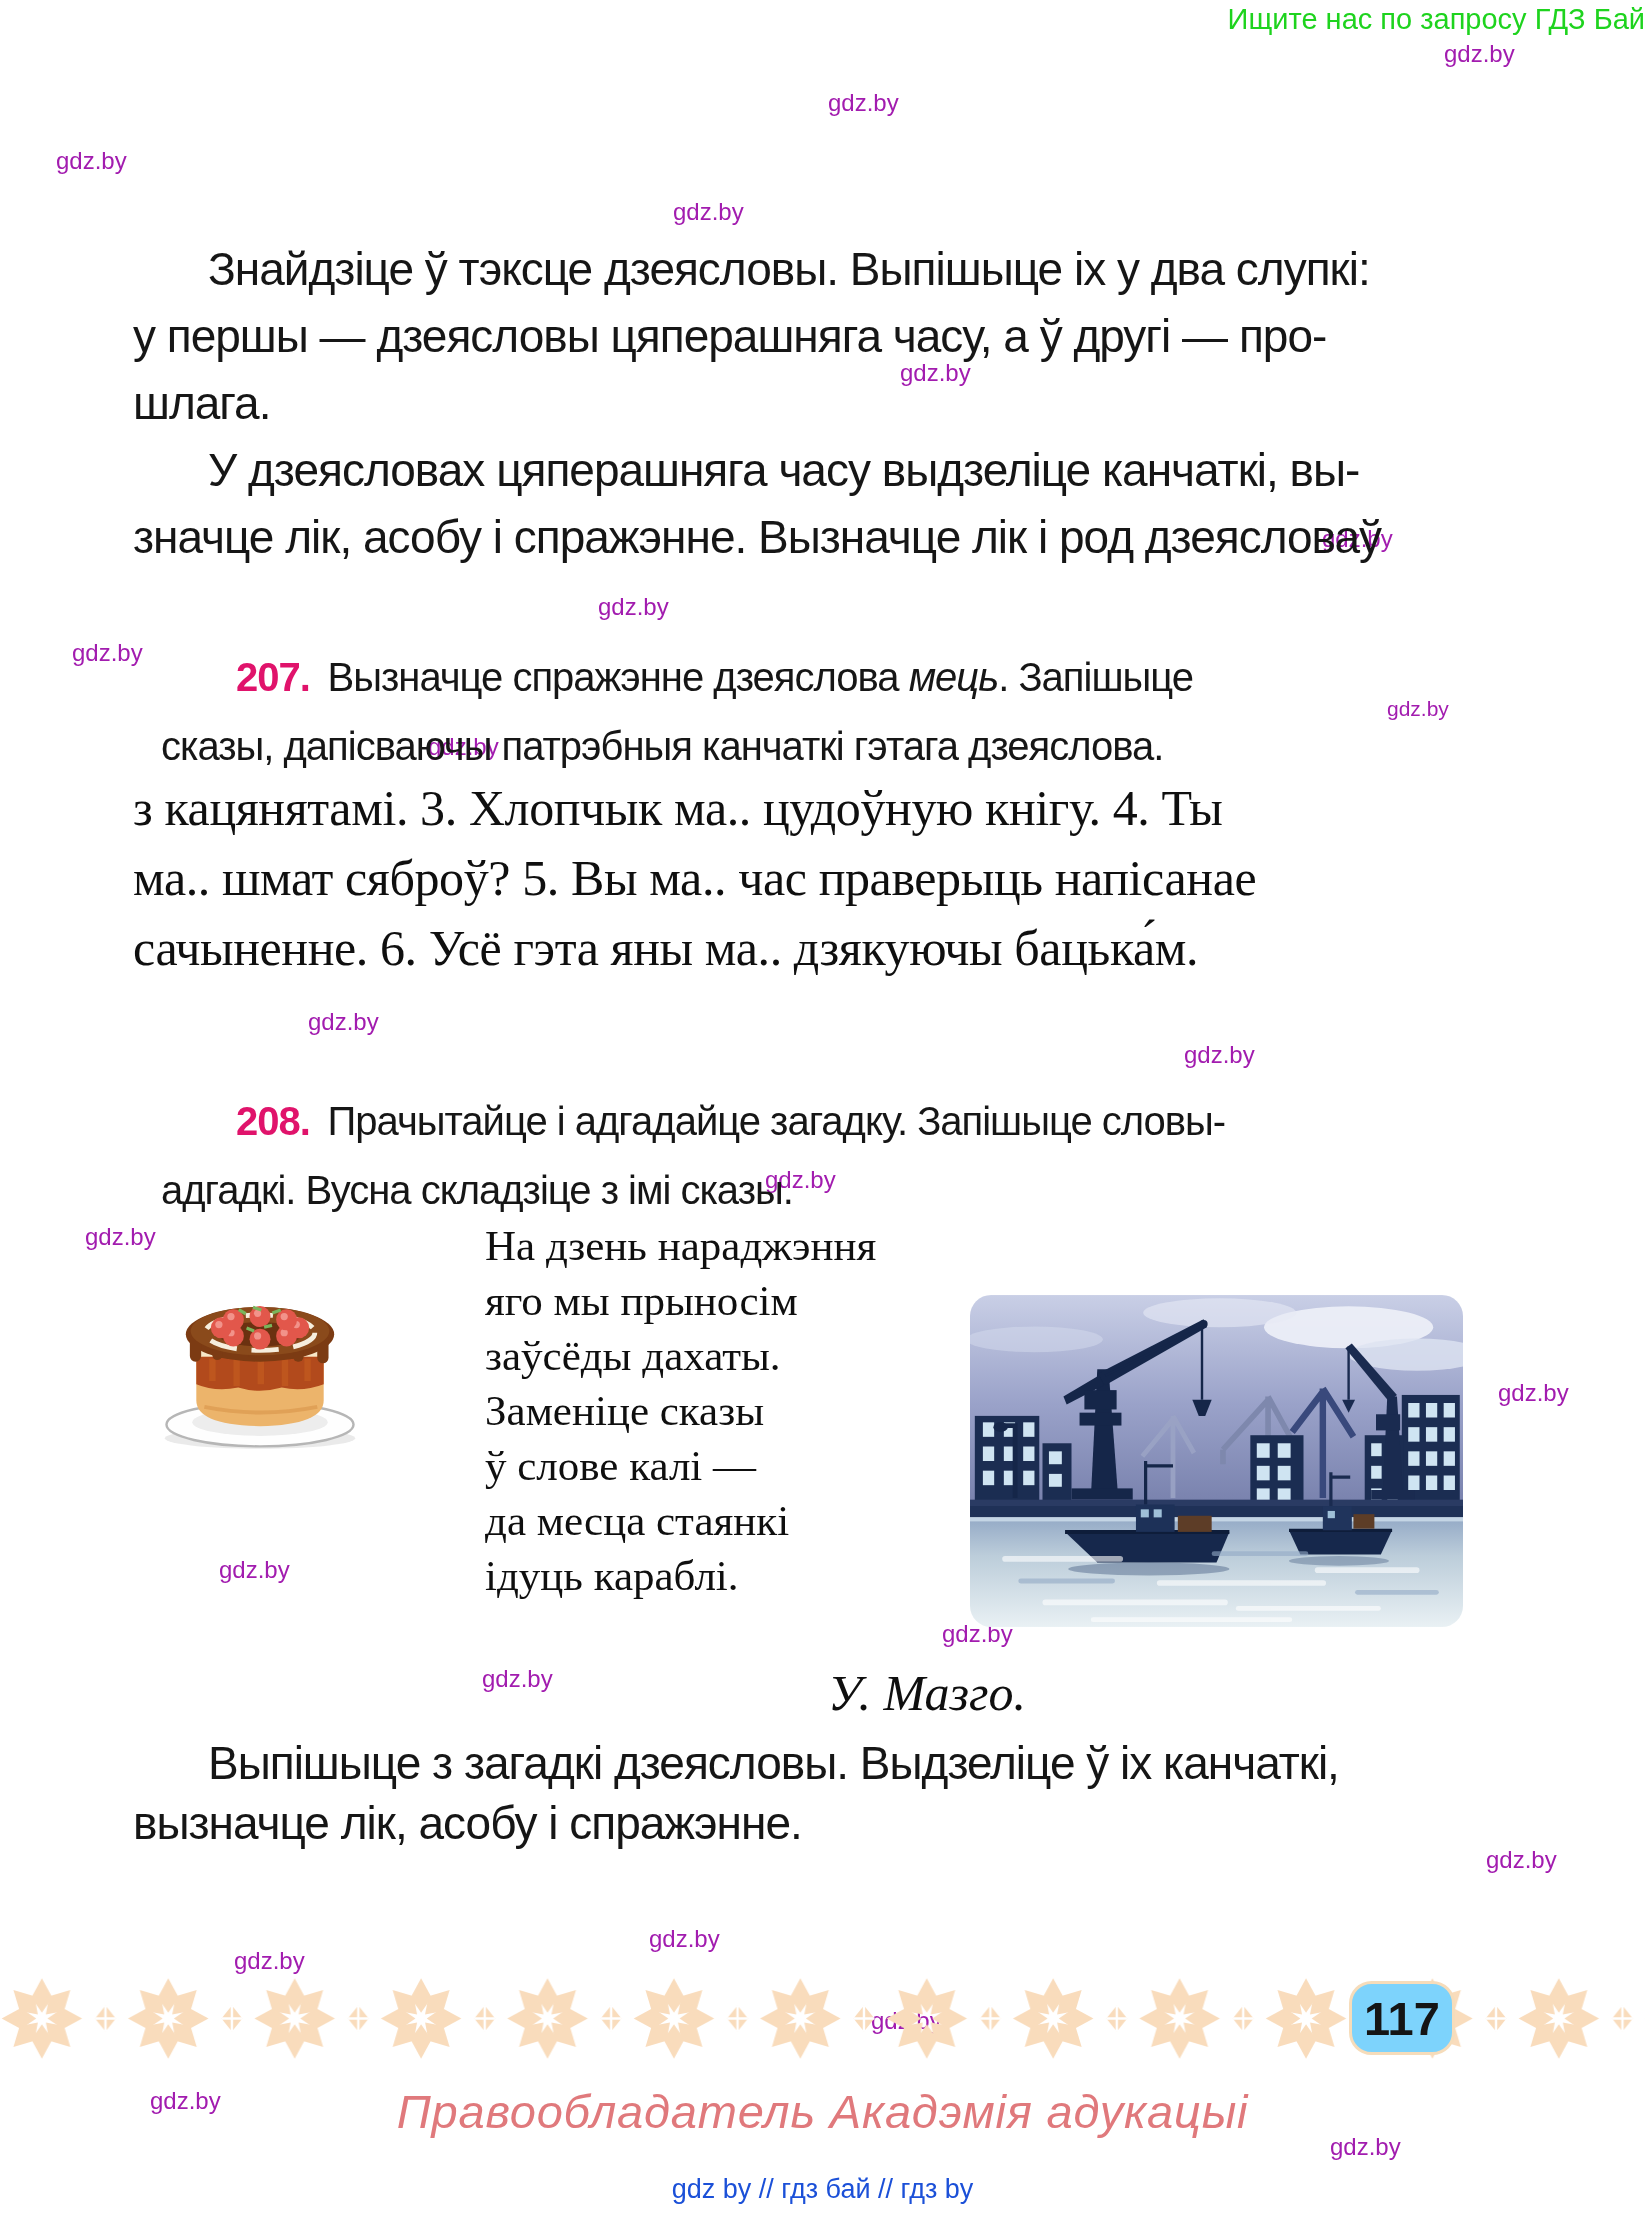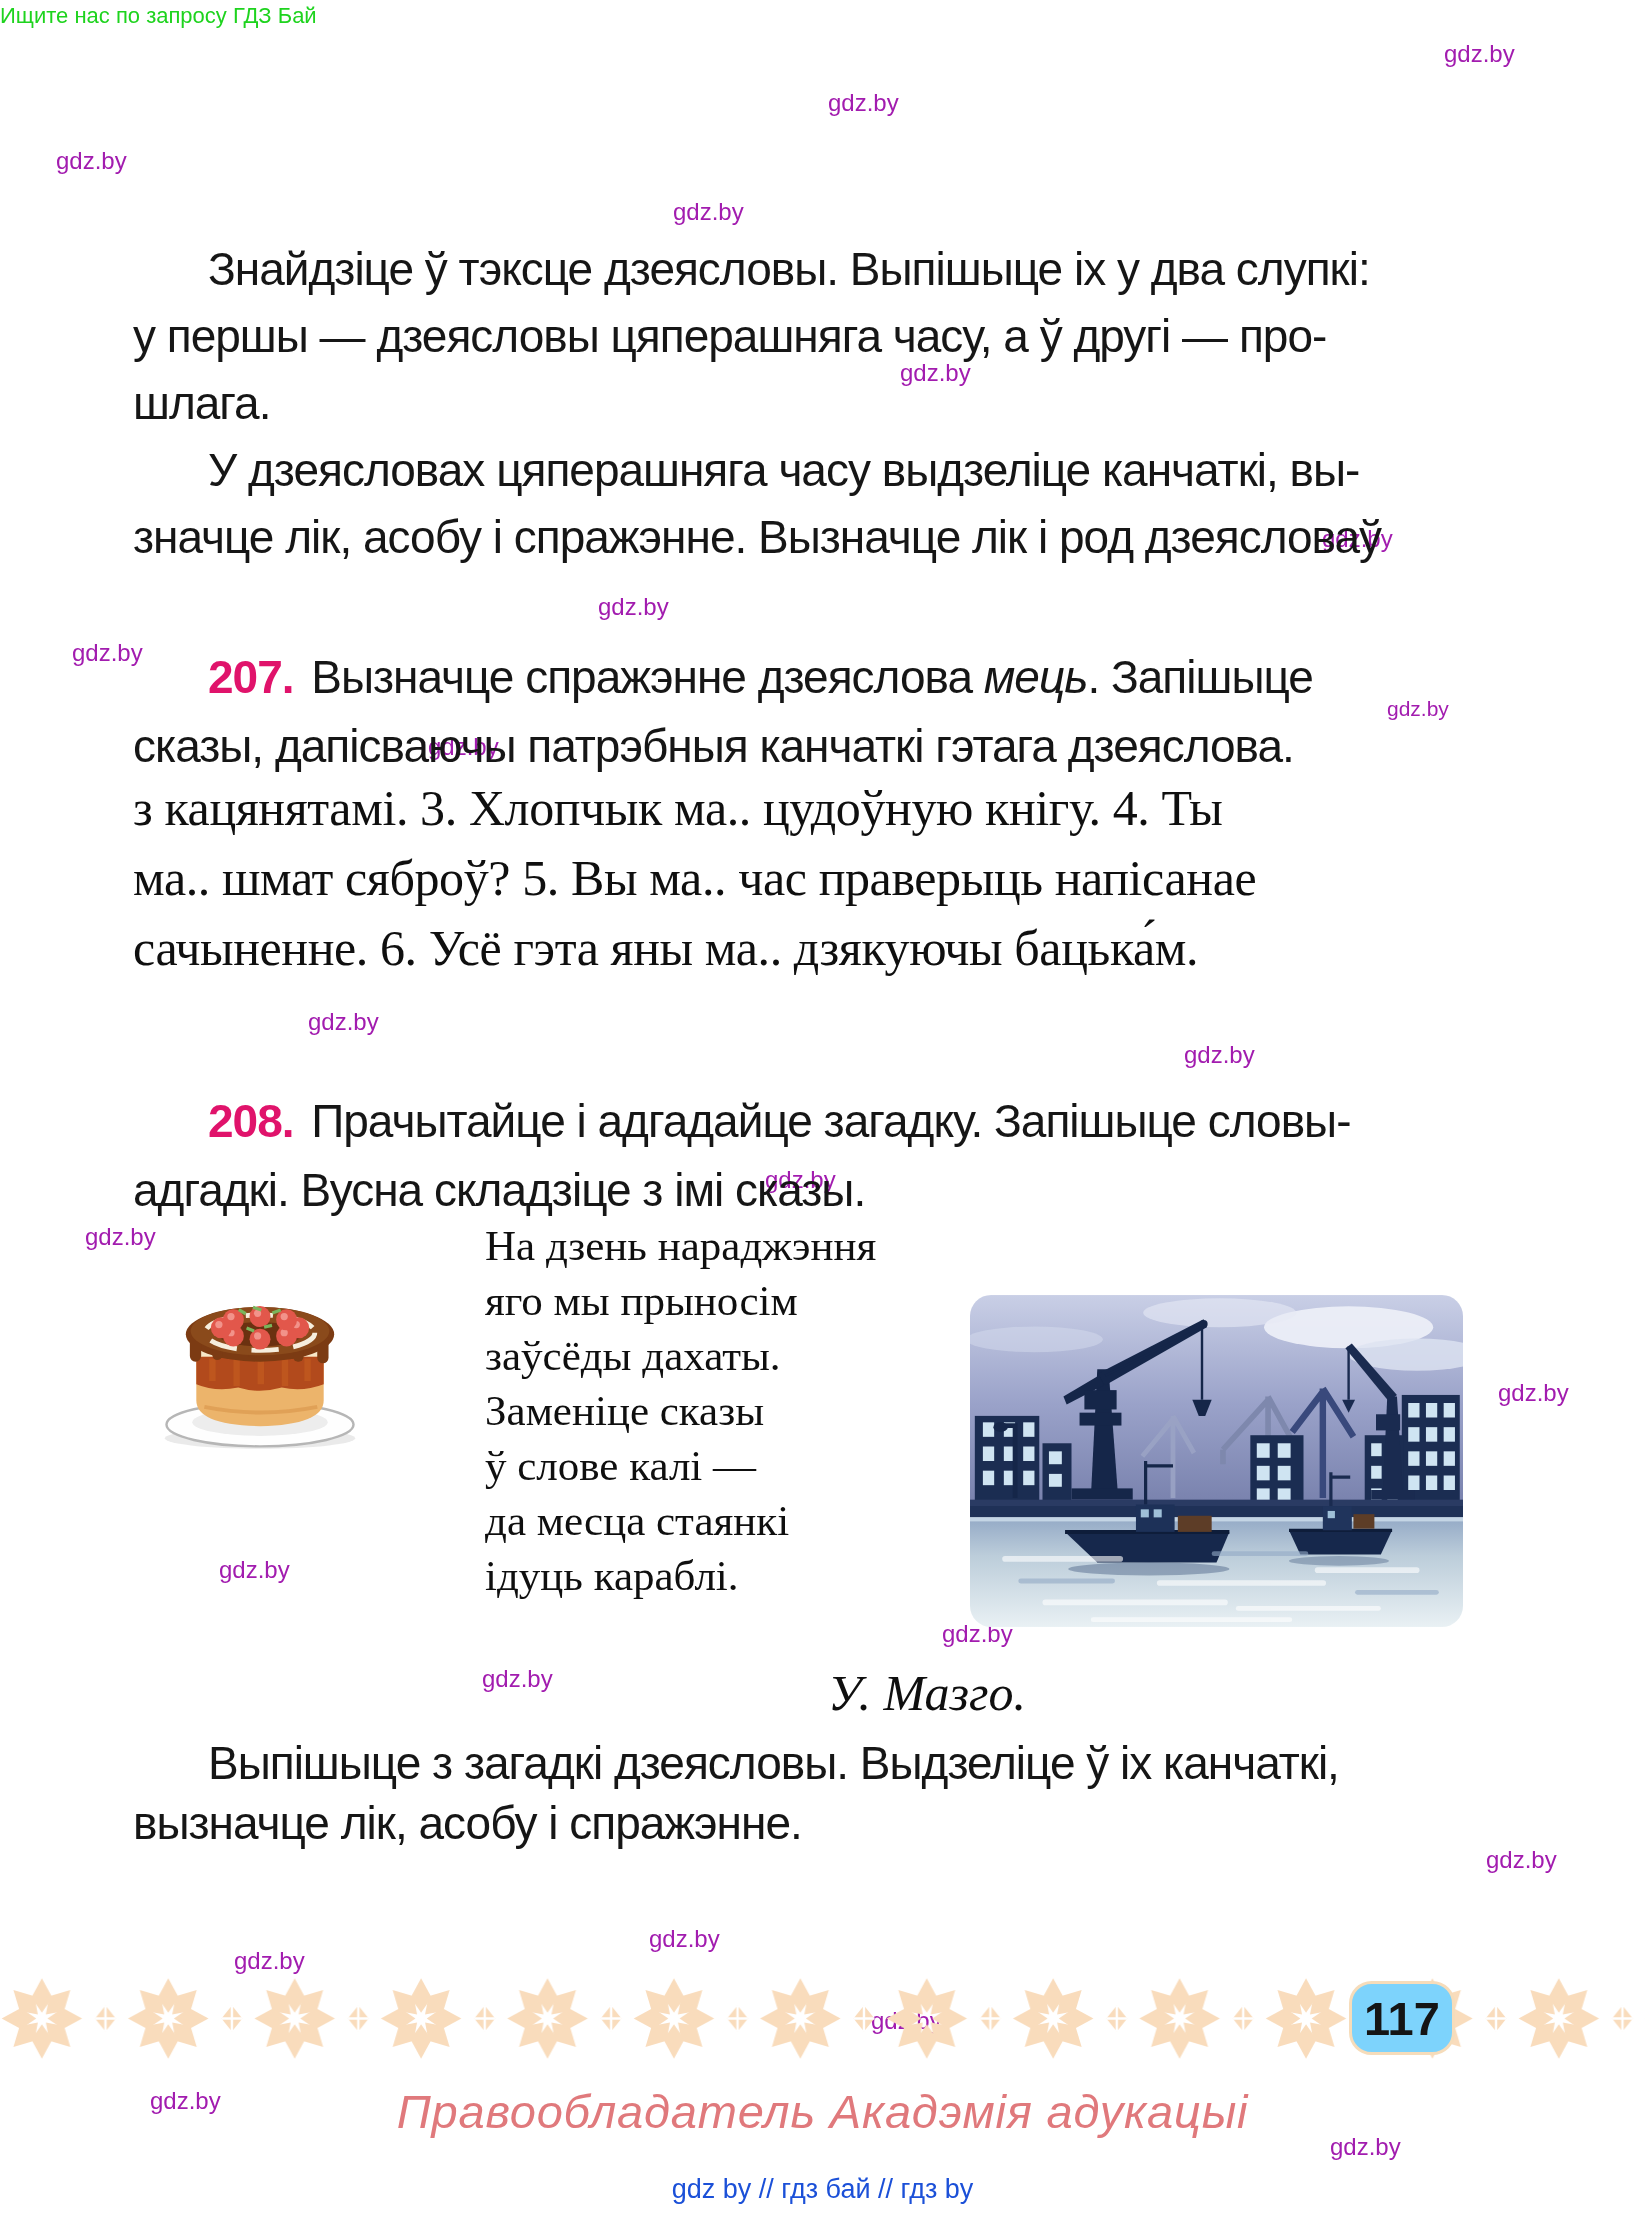--- a/index.html
+++ b/index.html
@@ -16,7 +16,7 @@
   .tasks .line{font-size:46px;letter-spacing:-1px;line-height:60px;color:#161616;}
   .ind{padding-left:75px;}
   .exnum{color:#e0136b;font-weight:bold;padding-right:17.7px;}
-  .promo{position:absolute;top:3.2px;left:0;width:100%;text-align:left;font-size:22px;
+  .promo{position:absolute;top:3.2px;left:0;width:100%;text-align:right;font-size:29px;
         color:#1ed31e;}
   .wm{position:absolute;font-size:24px;color:#a21caf;white-space:nowrap;}
   .wm.small{font-size:21px;}

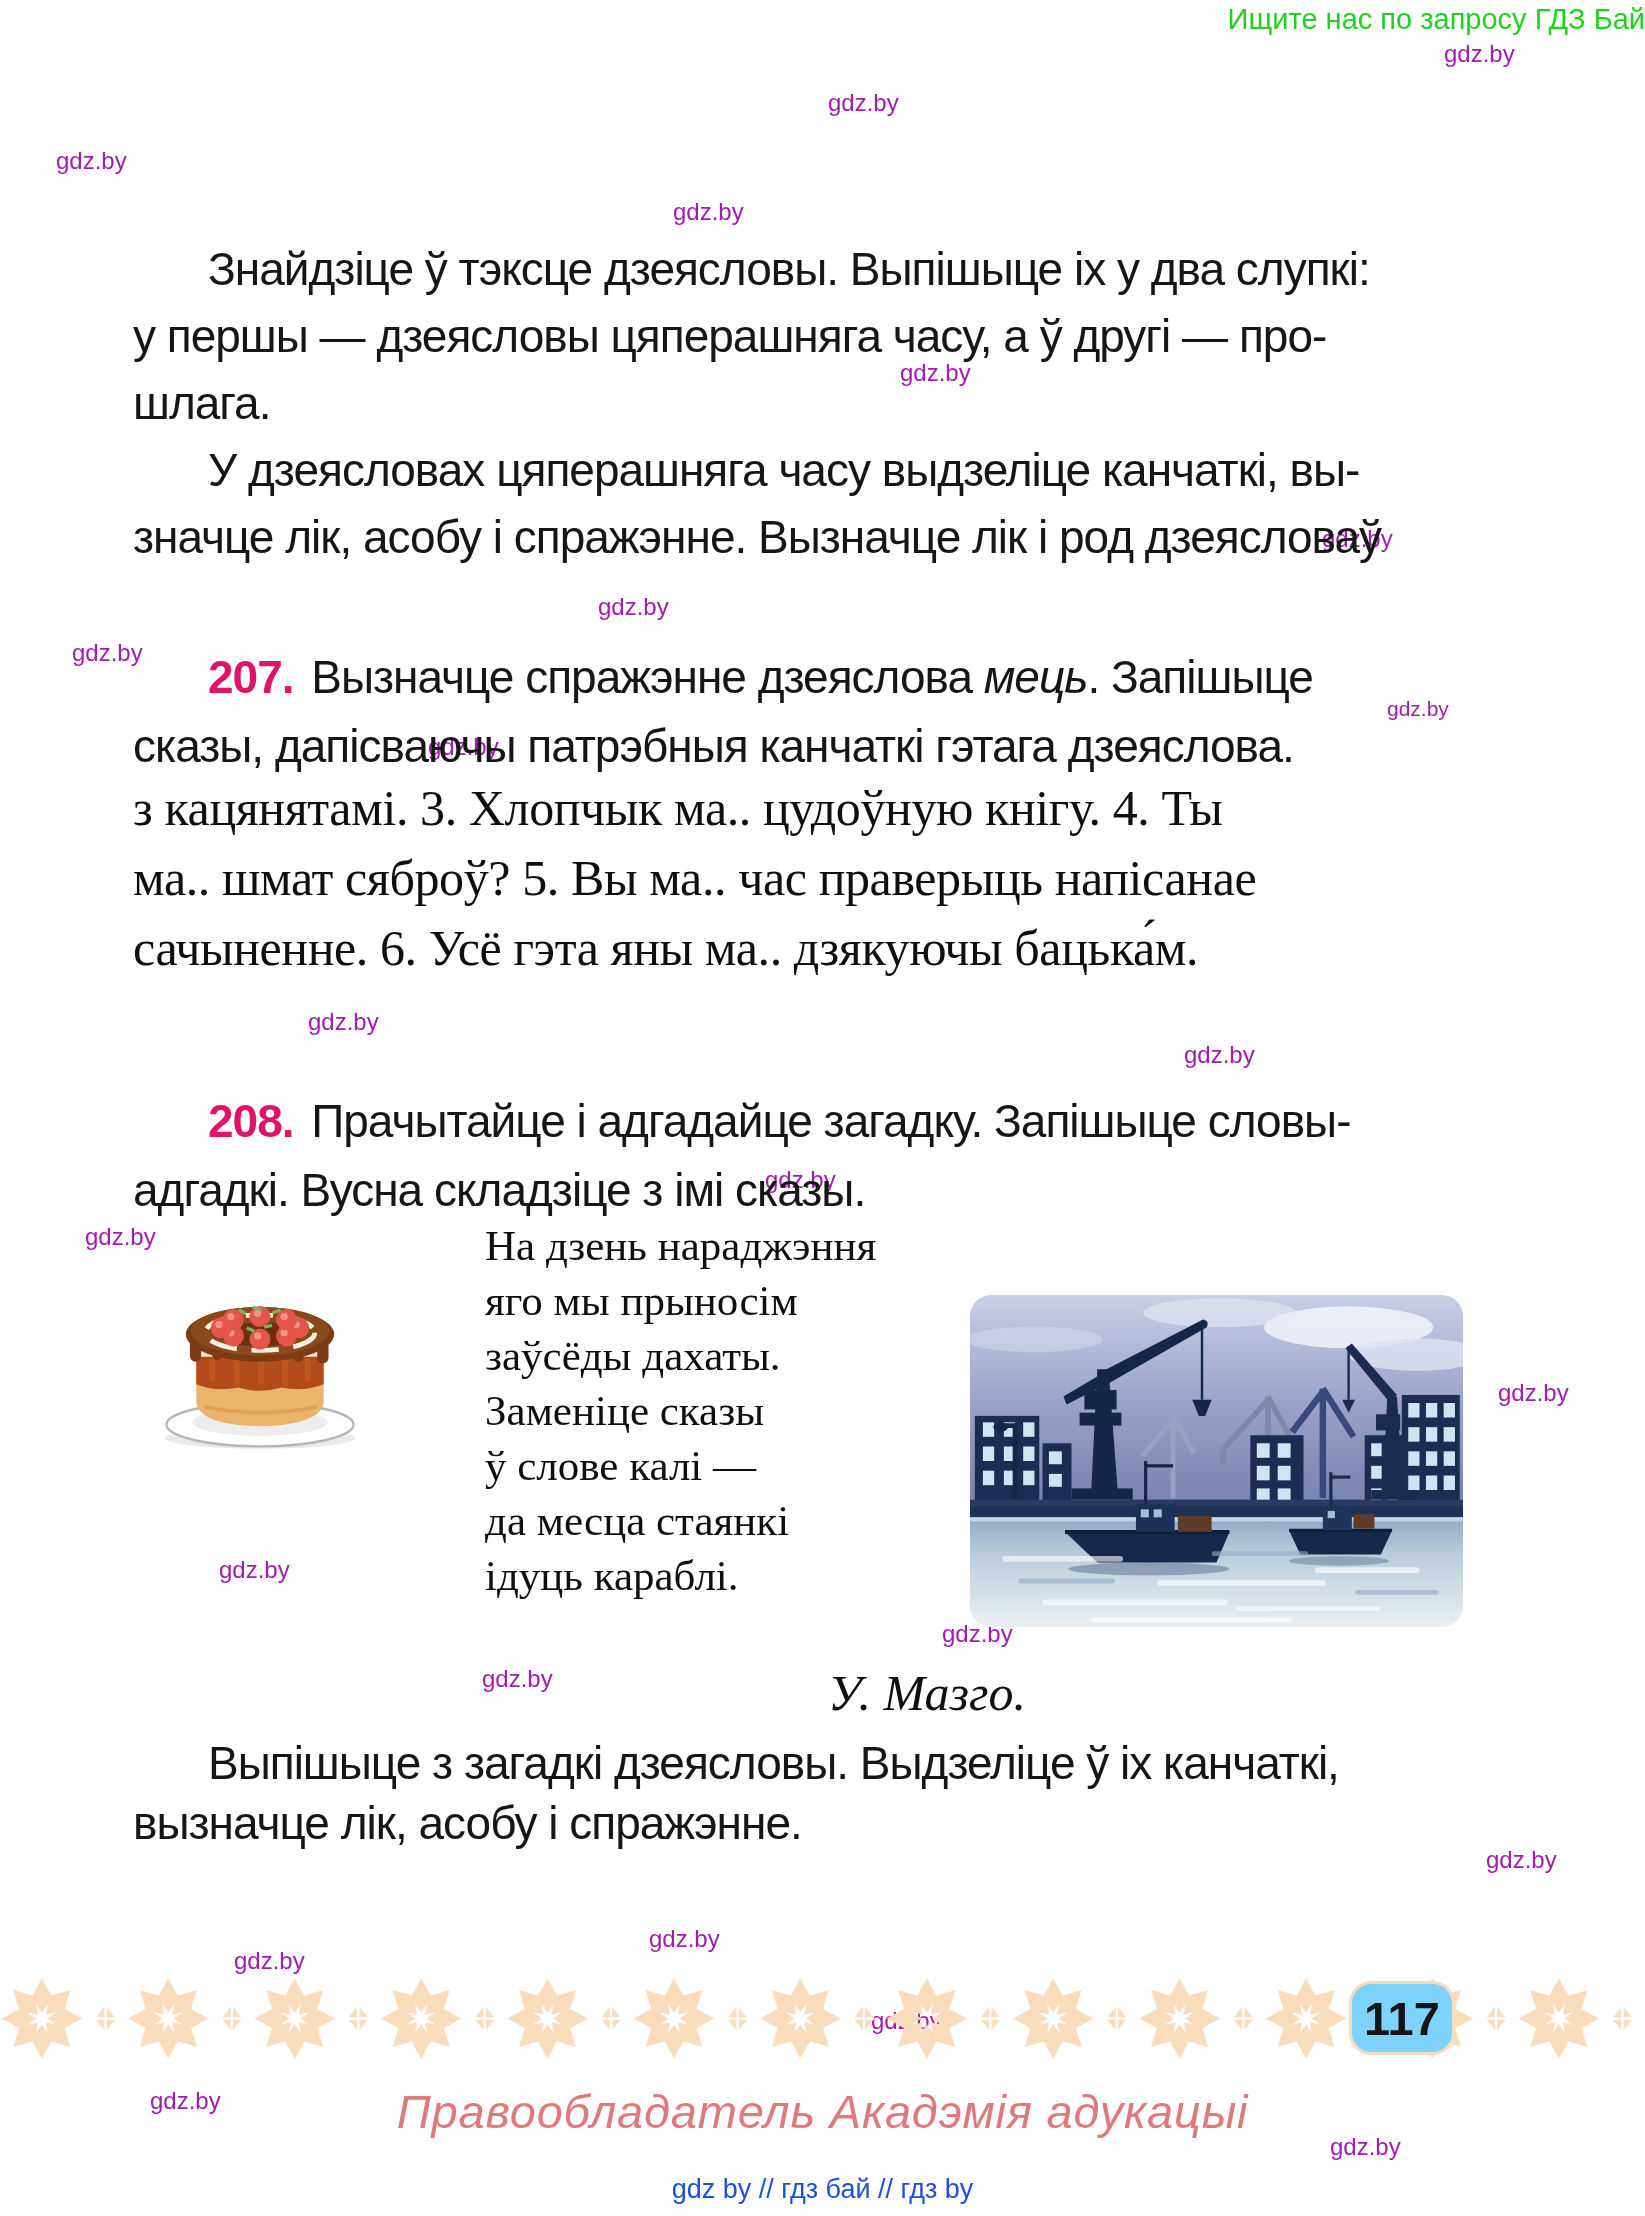--- a/index.html
+++ b/index.html
@@ -8,7 +8,7 @@
   .line{white-space:nowrap;}
   .block{position:absolute;white-space:nowrap;}
   .sans .line{font-size:46px;letter-spacing:-1px;line-height:67px;color:#161616;}
-  .ex .line{font-size:46px;letter-spacing:-1px;line-height:69px;color:#161616;}
+  .ex .line{font-size:40px;letter-spacing:-1px;line-height:69px;color:#161616;margin-left:28px;}
   .serifblk .line{font-family:"Liberation Serif","DejaVu Serif",serif;font-size:50px;
         letter-spacing:-0.4px;line-height:70px;color:#0f0f0f;}
   .poem .line{font-family:"Liberation Serif","DejaVu Serif",serif;font-size:43px;

